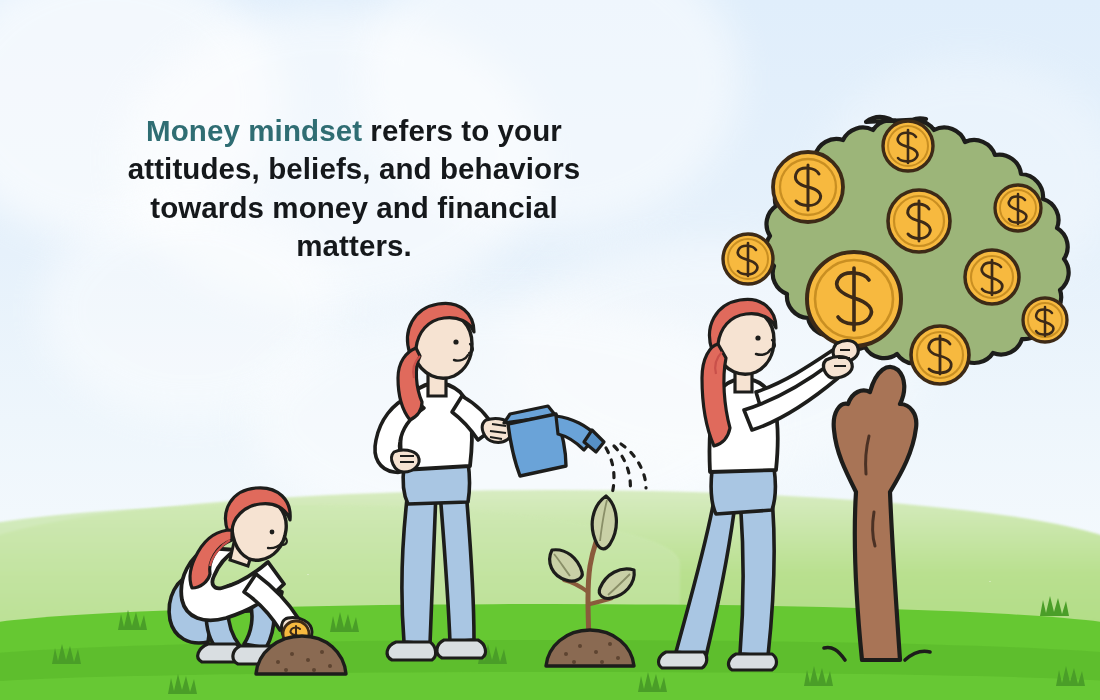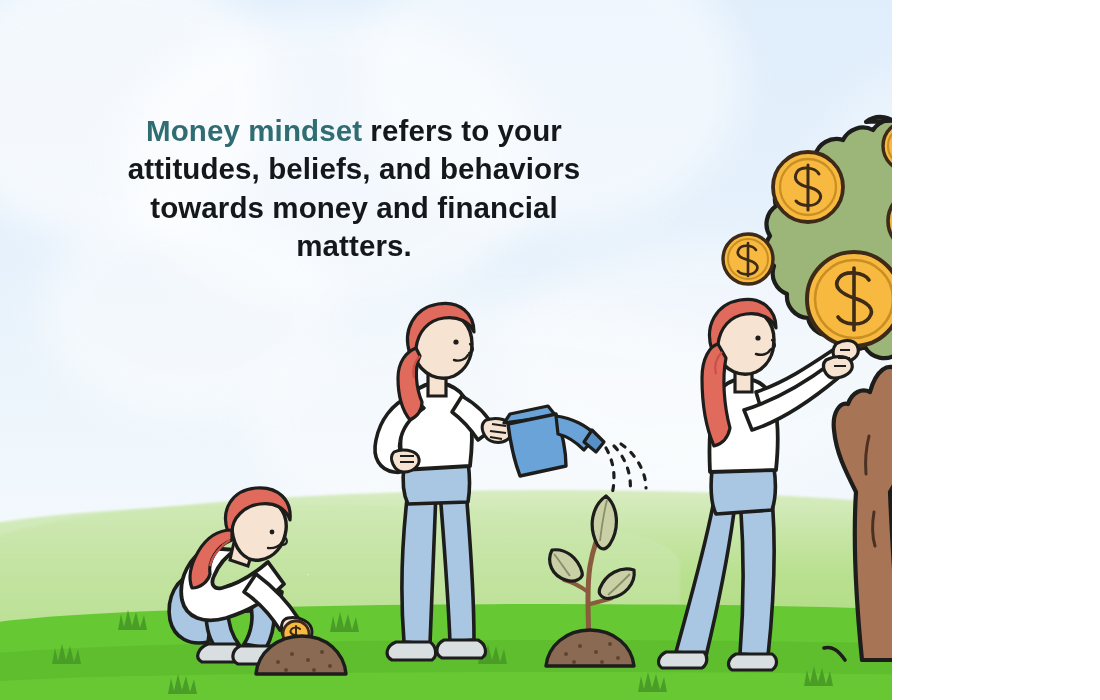--- a/index.html
+++ b/index.html
@@ -6,7 +6,7 @@
   body{font-family:"Liberation Sans","DejaVu Sans",sans-serif;}
 
   .stage{
-    position:relative;width:892px;height:700px;overflow:hidden;
+    position:relative;width:1100px;height:700px;overflow:hidden;
     background:#e2f0fb;
   }
 

